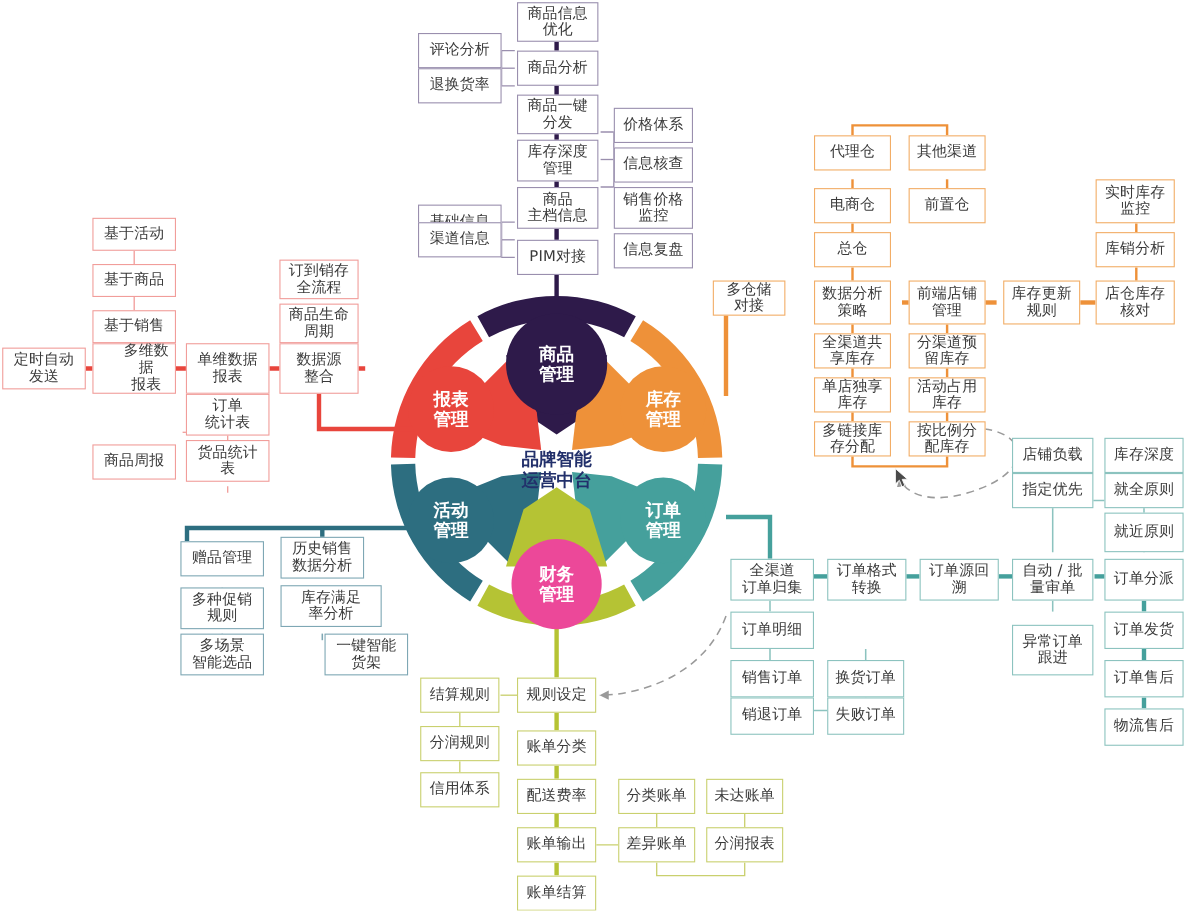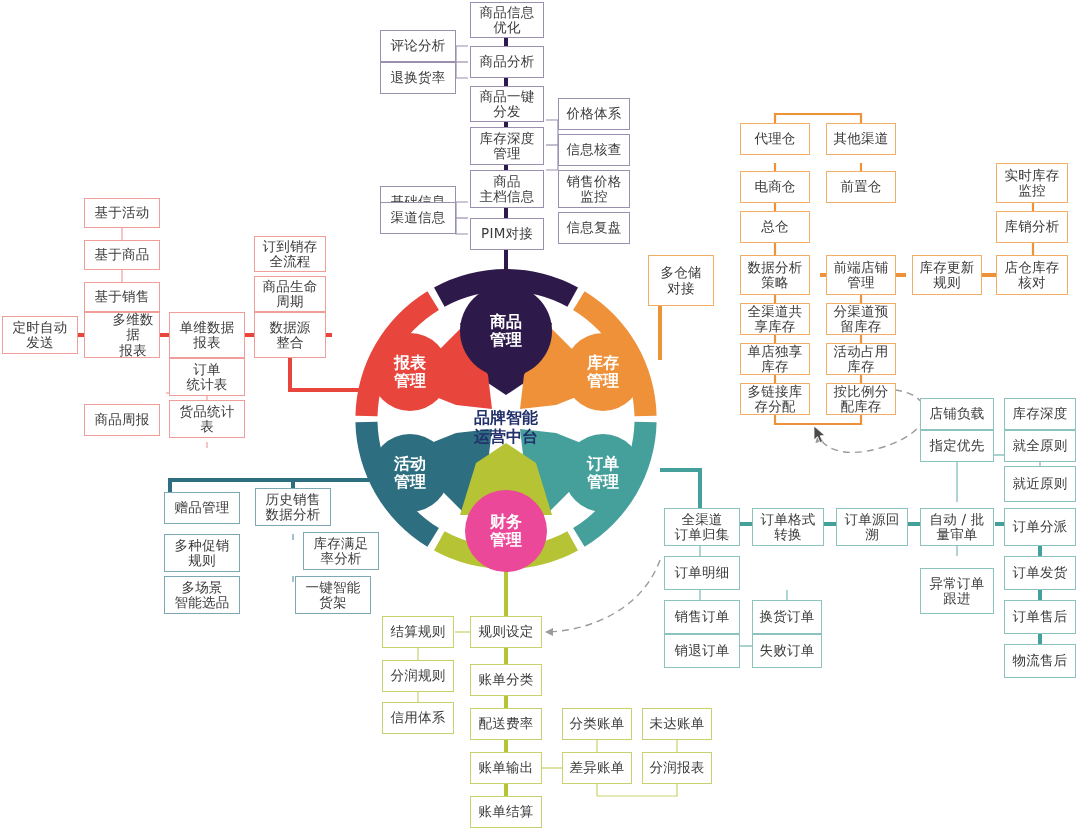--- a/index.html
+++ b/index.html
@@ -248,7 +248,7 @@
   <div class="node n-fin" style="left:642px;top:708px;width:70px;height:32px;">未达账单</div>
   <div class="node n-fin" style="left:642px;top:752px;width:70px;height:32px;">分润报表</div>
 
-  <div class="node n-inv" style="left:648px;top:255px;width:66px;height:51px;">多仓储
+  <div class="node n-inv" style="left:648px;top:255px;width:66px;height:32px;">多仓储
 对接</div>
   <div class="node n-inv" style="left:740px;top:255px;width:70px;height:40px;">数据分析
 策略</div>

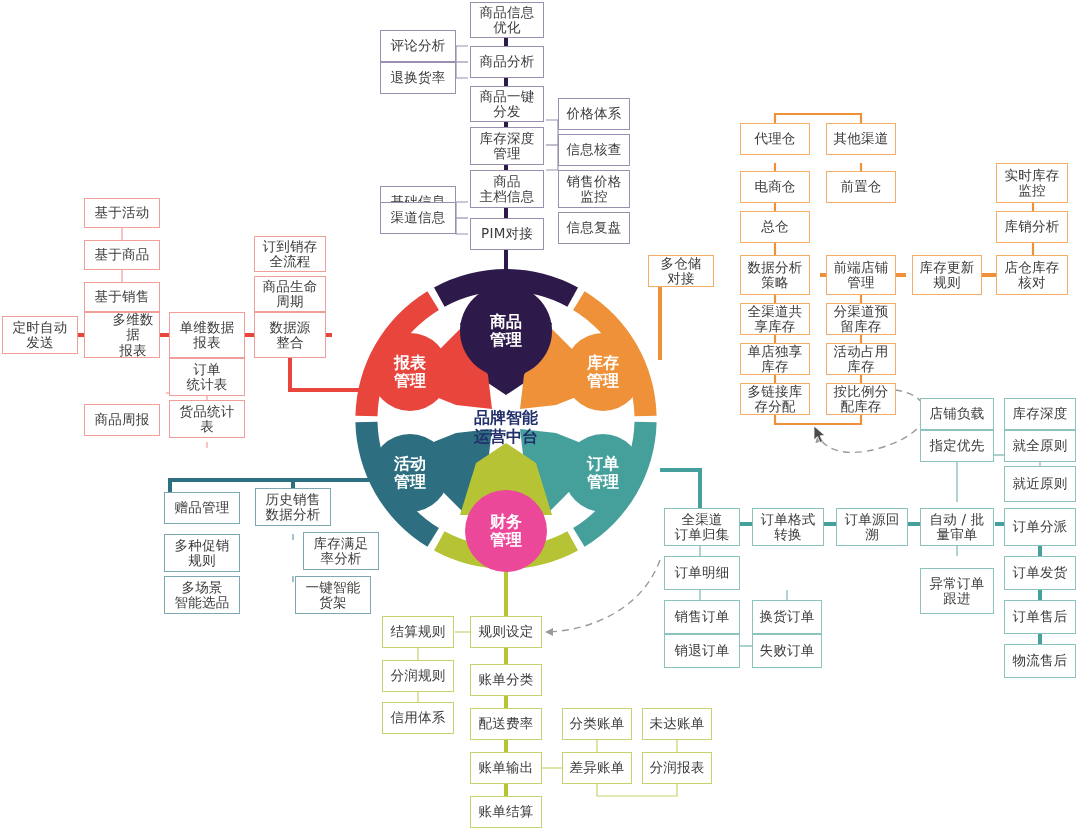--- a/index.html
+++ b/index.html
@@ -228,7 +228,7 @@
 
   <div class="node n-act" style="left:255px;top:488px;width:76px;height:38px;">历史销售
 数据分析</div>
-  <div class="node n-act" style="left:255px;top:532px;width:76px;height:38px;margin-left:48px;">库存满足
+  <div class="node n-act" style="left:255px;top:532px;width:92px;height:38px;">库存满足
 率分析</div>
   <div class="node n-act" style="left:255px;top:576px;width:76px;height:38px;margin-left:40px;">一键智能
 货架</div>

